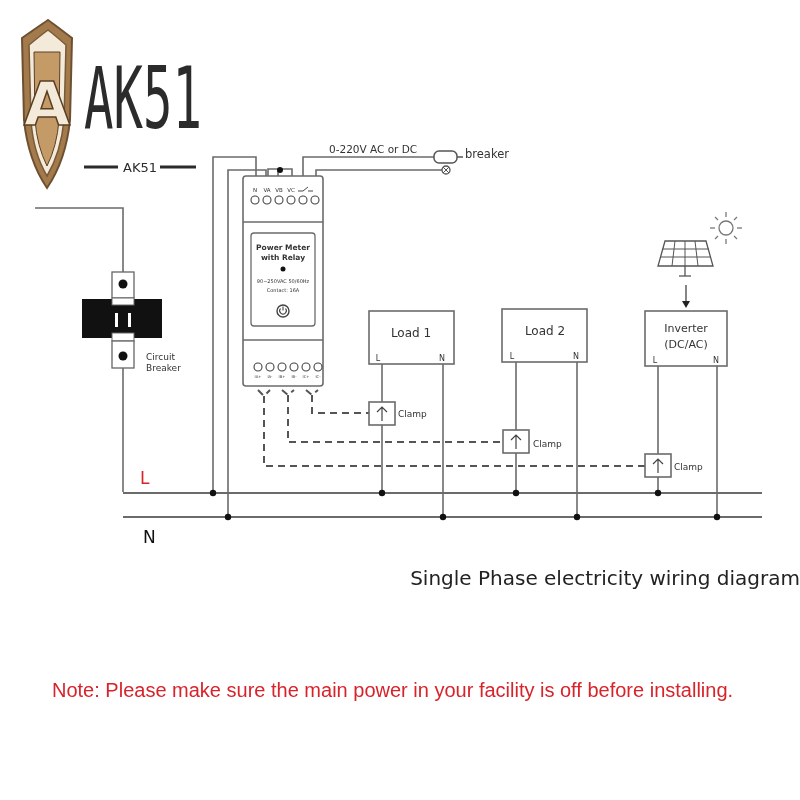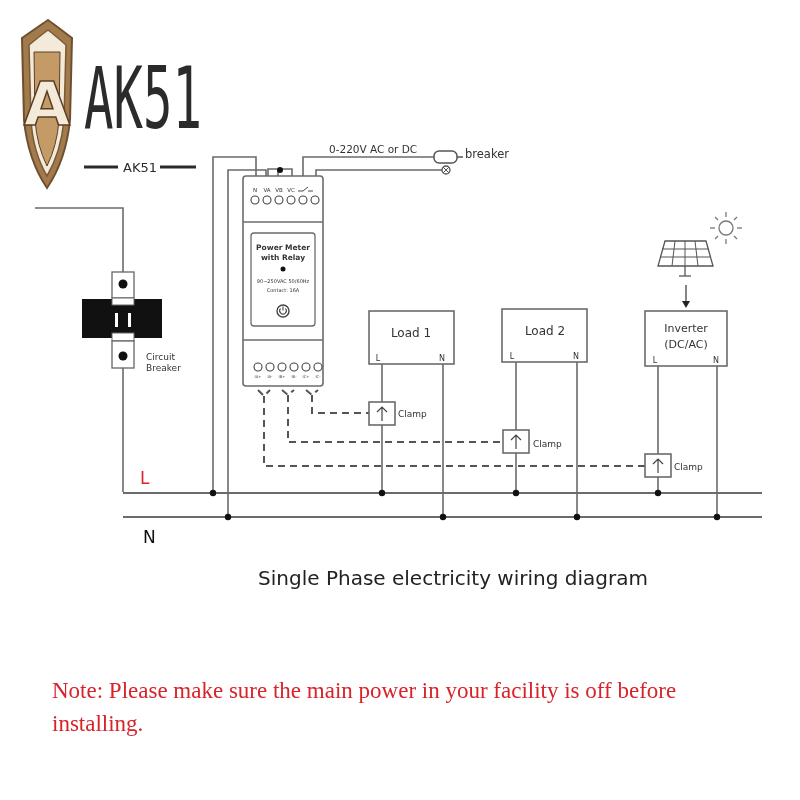--- a/index.html
+++ b/index.html
@@ -11,7 +11,7 @@
   .box { stroke: #6b6b6b; stroke-width: 1.6; fill: #fff; }
   .dot { fill: #111; }
   .t-sm { font-family: "DejaVu Sans", sans-serif; fill: #333; }
-  .caption { position: absolute; left: 0; width: 800px; top: 566px; text-align: center; padding-left: 106px; box-sizing: border-box; font-family: "DejaVu Sans", sans-serif; font-size: 20px; color: #222; }
+  .caption { position: absolute; left: 0; width: 800px; top: 566px; text-align: right; padding-left: 106px; box-sizing: border-box; font-family: "DejaVu Sans", sans-serif; font-size: 20px; color: #222; }
   .note { position: absolute; left: 52px; top: 674px; width: 720px; font-family: Liberation Serif, serif; font-size: 23px; line-height: 33px; color: #d8232a; }
 </style>
 </head>

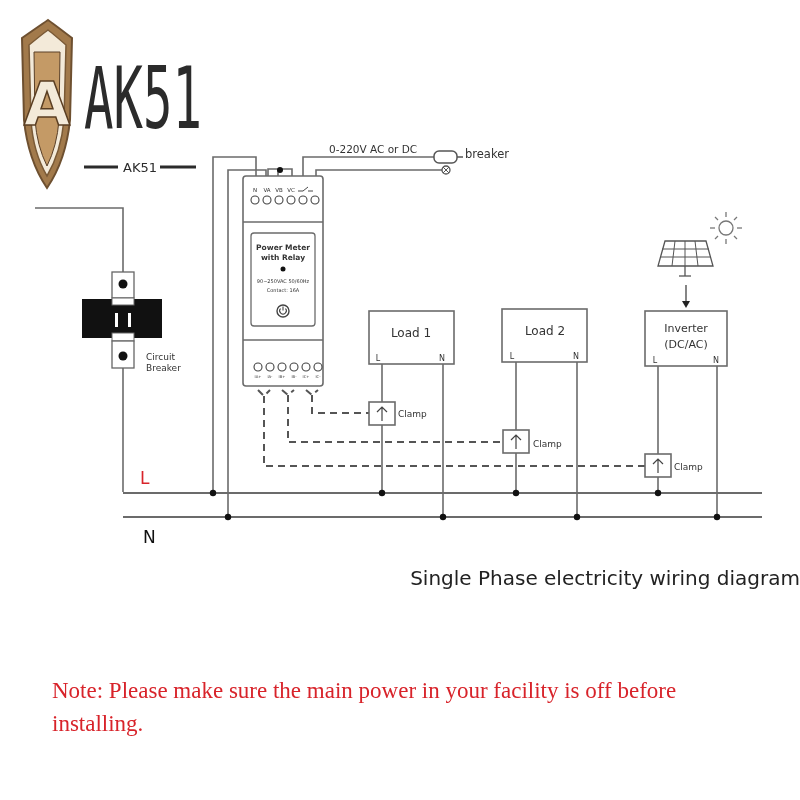--- a/index.html
+++ b/index.html
@@ -12,7 +12,7 @@
   .dot { fill: #111; }
   .t-sm { font-family: "DejaVu Sans", sans-serif; fill: #333; }
   .caption { position: absolute; left: 0; width: 800px; top: 566px; text-align: right; padding-left: 106px; box-sizing: border-box; font-family: "DejaVu Sans", sans-serif; font-size: 20px; color: #222; }
-  .note { position: absolute; left: 52px; top: 674px; width: 720px; font-family: Liberation Serif, serif; font-size: 23px; line-height: 33px; color: #d8232a; }
+  .note { position: absolute; left: 52px; top: 674px; width: 720px; font-family: Liberation Sans, sans-serif; font-size: 20px; line-height: 33px; color: #d8232a; }
 </style>
 </head>
 <body>

